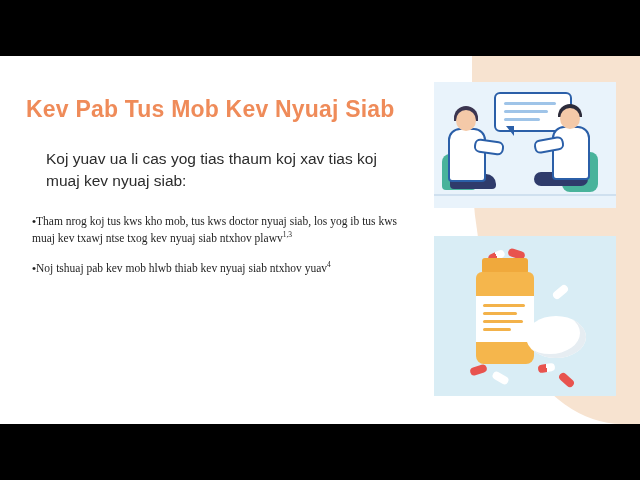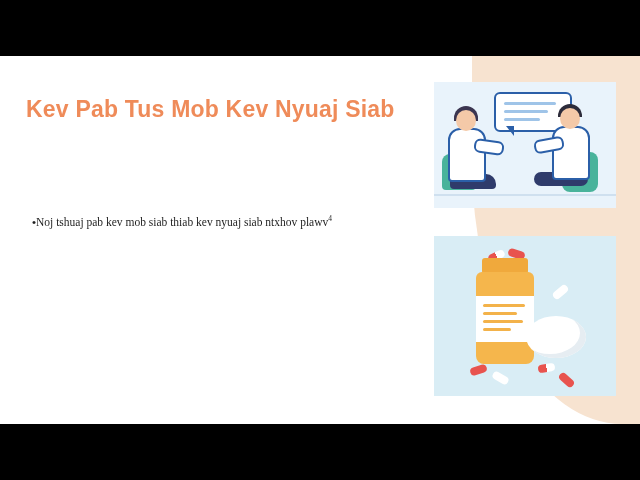--- a/index.html
+++ b/index.html
@@ -263,6 +263,7 @@
 
     <div class="title">Kev Pab Tus Mob Kev Nyuaj Siab</div>
 
+    <div class="subtitle">Koj yuav ua li cas yog tias thaum koj xav tias koj muaj kev nyuaj siab:</div>
 
     <div class="bullets">
 

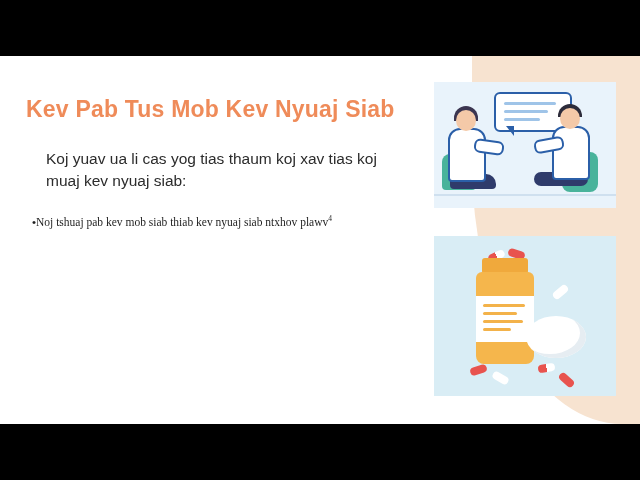--- a/index.html
+++ b/index.html
@@ -267,6 +267,9 @@
 
     <div class="bullets">
 
+      <div class="bullet">
+        <span class="dot">•</span><span>Tham nrog koj tus kws kho mob, tus kws doctor nyuaj siab, los yog ib tus kws muaj kev txawj ntse txog kev nyuaj siab ntxhov plawv</span><sup>1,3</sup>
+      </div>
 
 
       <div class="bullet">

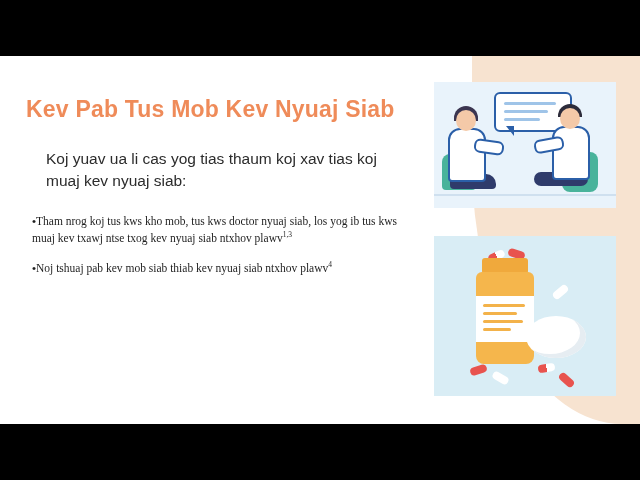--- a/index.html
+++ b/index.html
@@ -273,7 +273,7 @@
 
 
       <div class="bullet">
-        <span class="dot">•</span><span>Noj tshuaj pab kev mob siab thiab kev nyuaj siab ntxhov plawv</span><sup>4</sup>
+        <span class="dot">•</span><span>Noj tshuaj pab kev mob hlwb thiab kev nyuaj siab ntxhov yuav</span><sup>4</sup>
       </div>
 
     </div>

